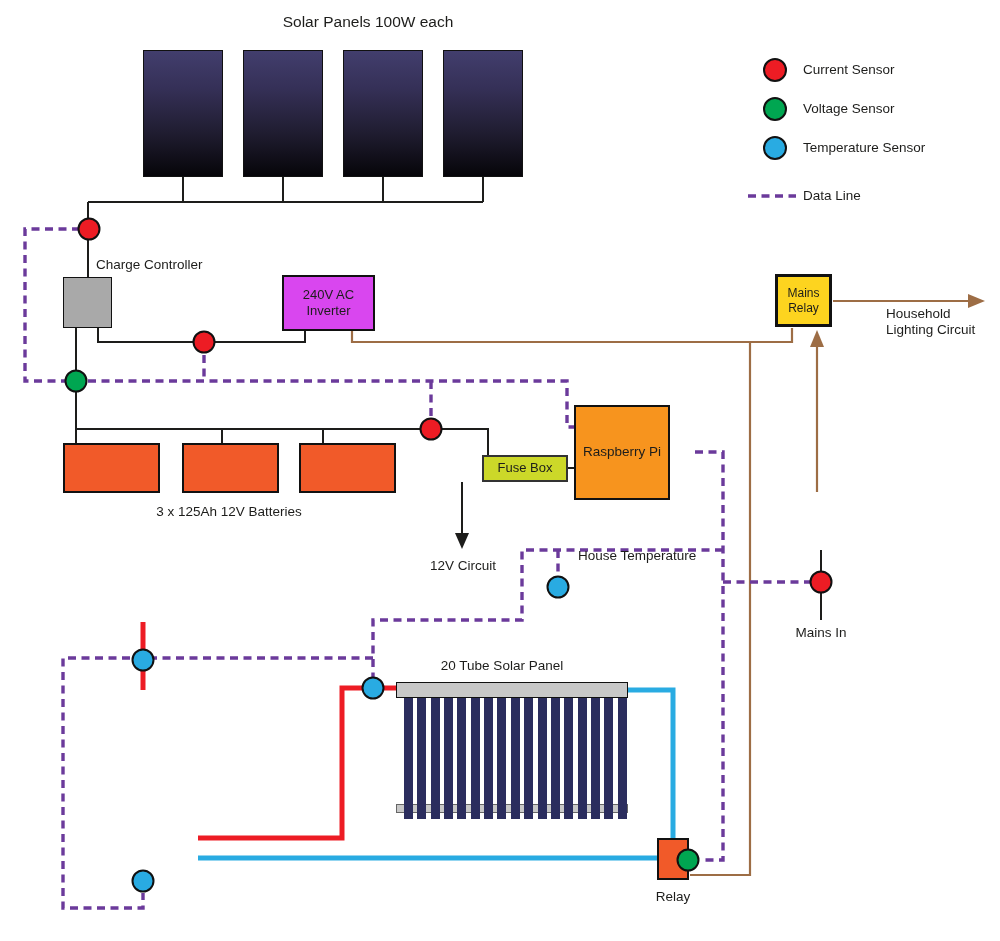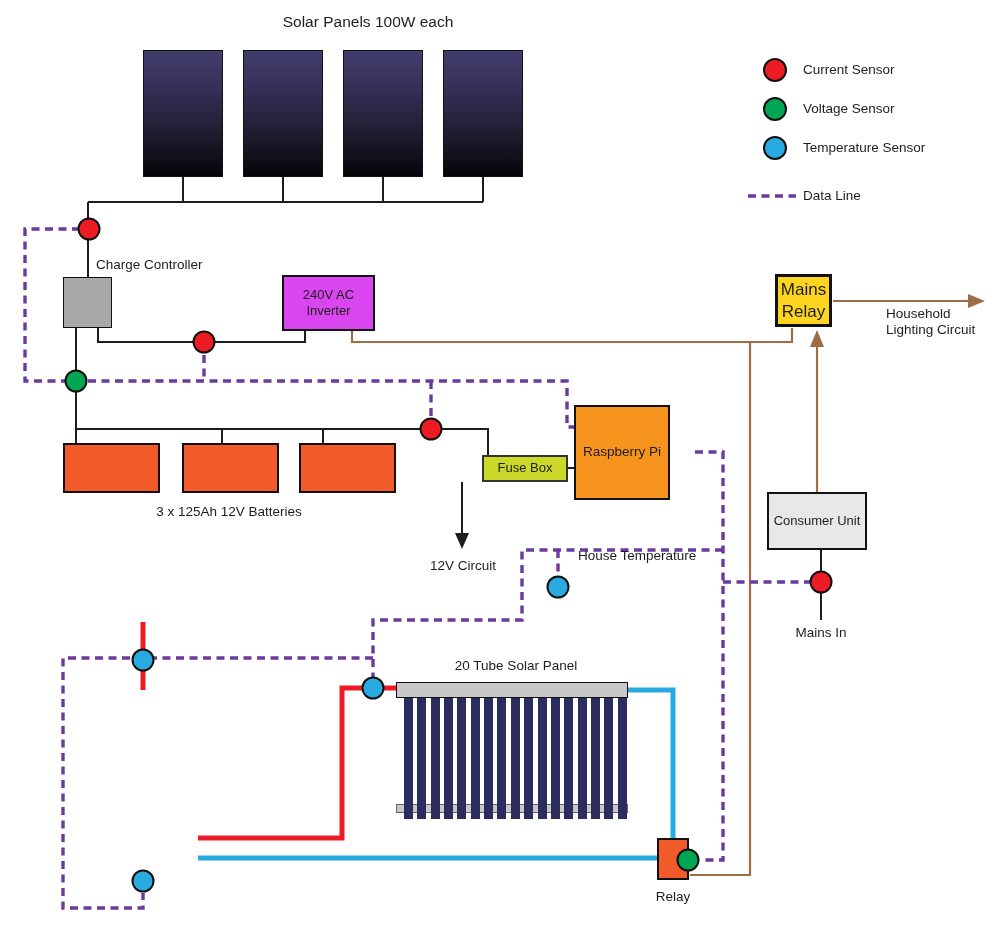--- a/index.html
+++ b/index.html
@@ -18,7 +18,7 @@
   
   .charge{left:63px;top:277px;width:49px;height:51px;background:#a9a9a9;border:1.5px solid #111;}
   .inverter{left:282px;top:275px;width:93px;height:56px;background:#d946ef;border:2.5px solid #111;}
-  .relay{left:775px;top:274px;width:57px;height:53px;background:#fdd41f;border:3px solid #111;font-size:17px;}
+  .relay{left:775px;top:274px;width:57px;height:53px;background:#fdd41f;border:3px solid #111;font-size:12px;}
   .battery{position:absolute;top:443px;width:97px;height:50px;background:#f15a29;border:2.5px solid #111;box-sizing:border-box;}
   .fuse{left:446px;top:455px;width:86px;height:27px;background:#ccd829;border:2px solid #333;margin-left:36px;}
   .rpi{left:574px;top:405px;width:96px;height:95px;background:#f7941e;border:2px solid #111;font-size:13.5px;}

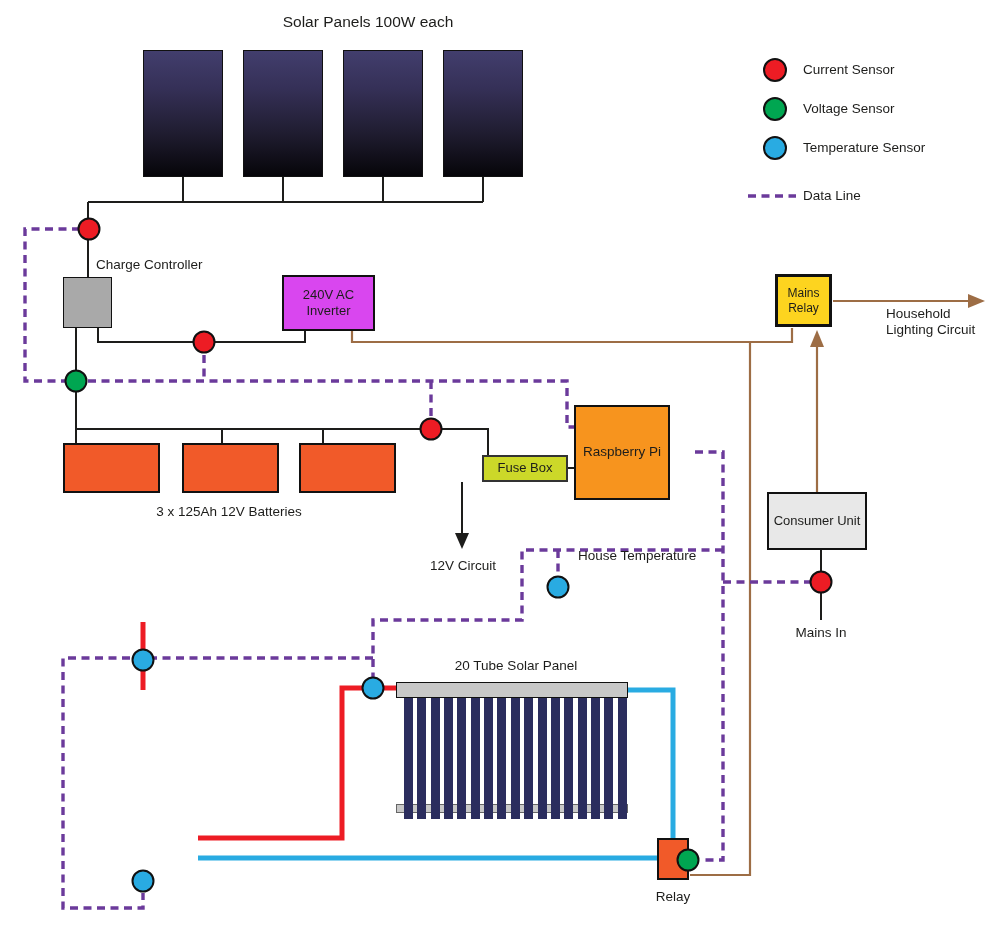--- a/index.html
+++ b/index.html
@@ -124,7 +124,6 @@
 
   <div class="box rpi">Raspberry Pi</div>
 
-  <div class="box consumer">Consumer Unit</div>
   <div class="lbl ctr" style="left:821px;top:633px;">Mains In</div>
 
   <div class="lbl vmid" style="left:578px;top:556px;">House Temperature</div>

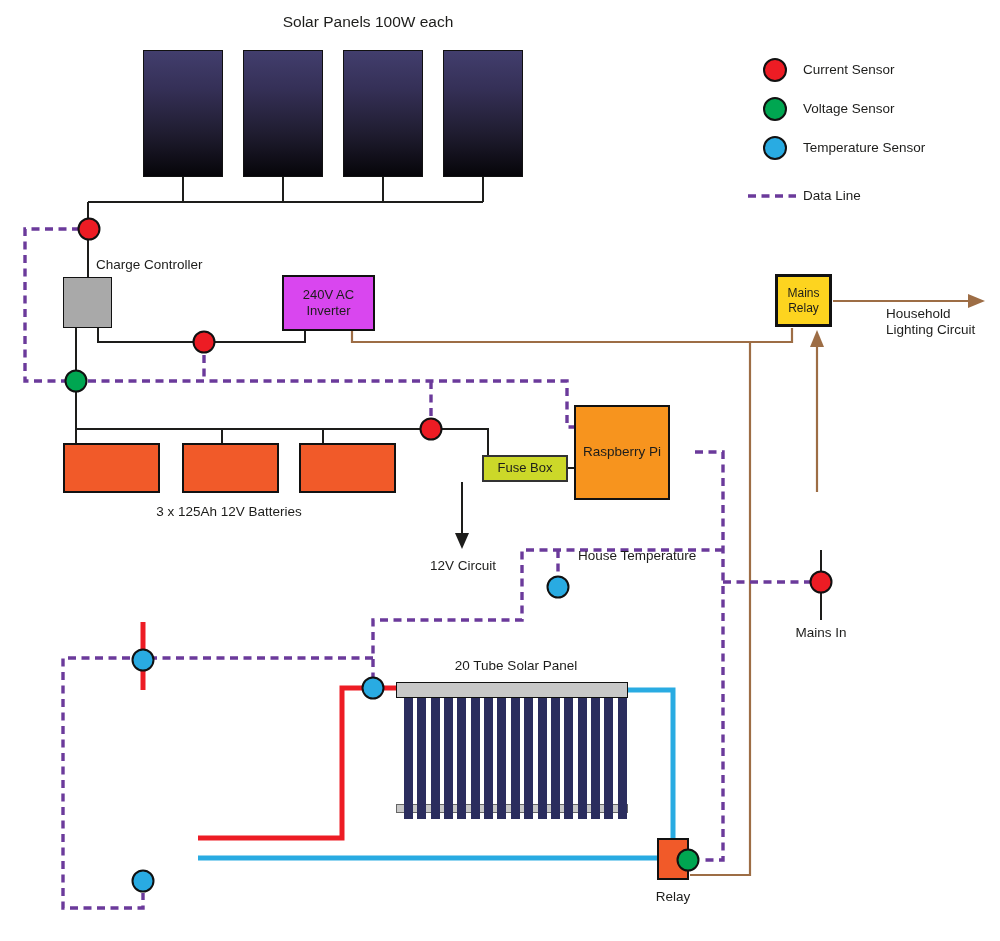--- a/index.html
+++ b/index.html
@@ -128,7 +128,7 @@
 
   <div class="lbl vmid" style="left:578px;top:556px;">House Temperature</div>
 
-  <div class="lbl ctr" style="left:516px;top:666px;">20 Tube Solar Panel</div>
+  <div class="lbl ctr" style="left:502px;top:666px;">20 Tube Solar Panel</div>
   <div class="tbar"></div>
   <div>
       <div class="tube" style="left: 404px;"></div>

